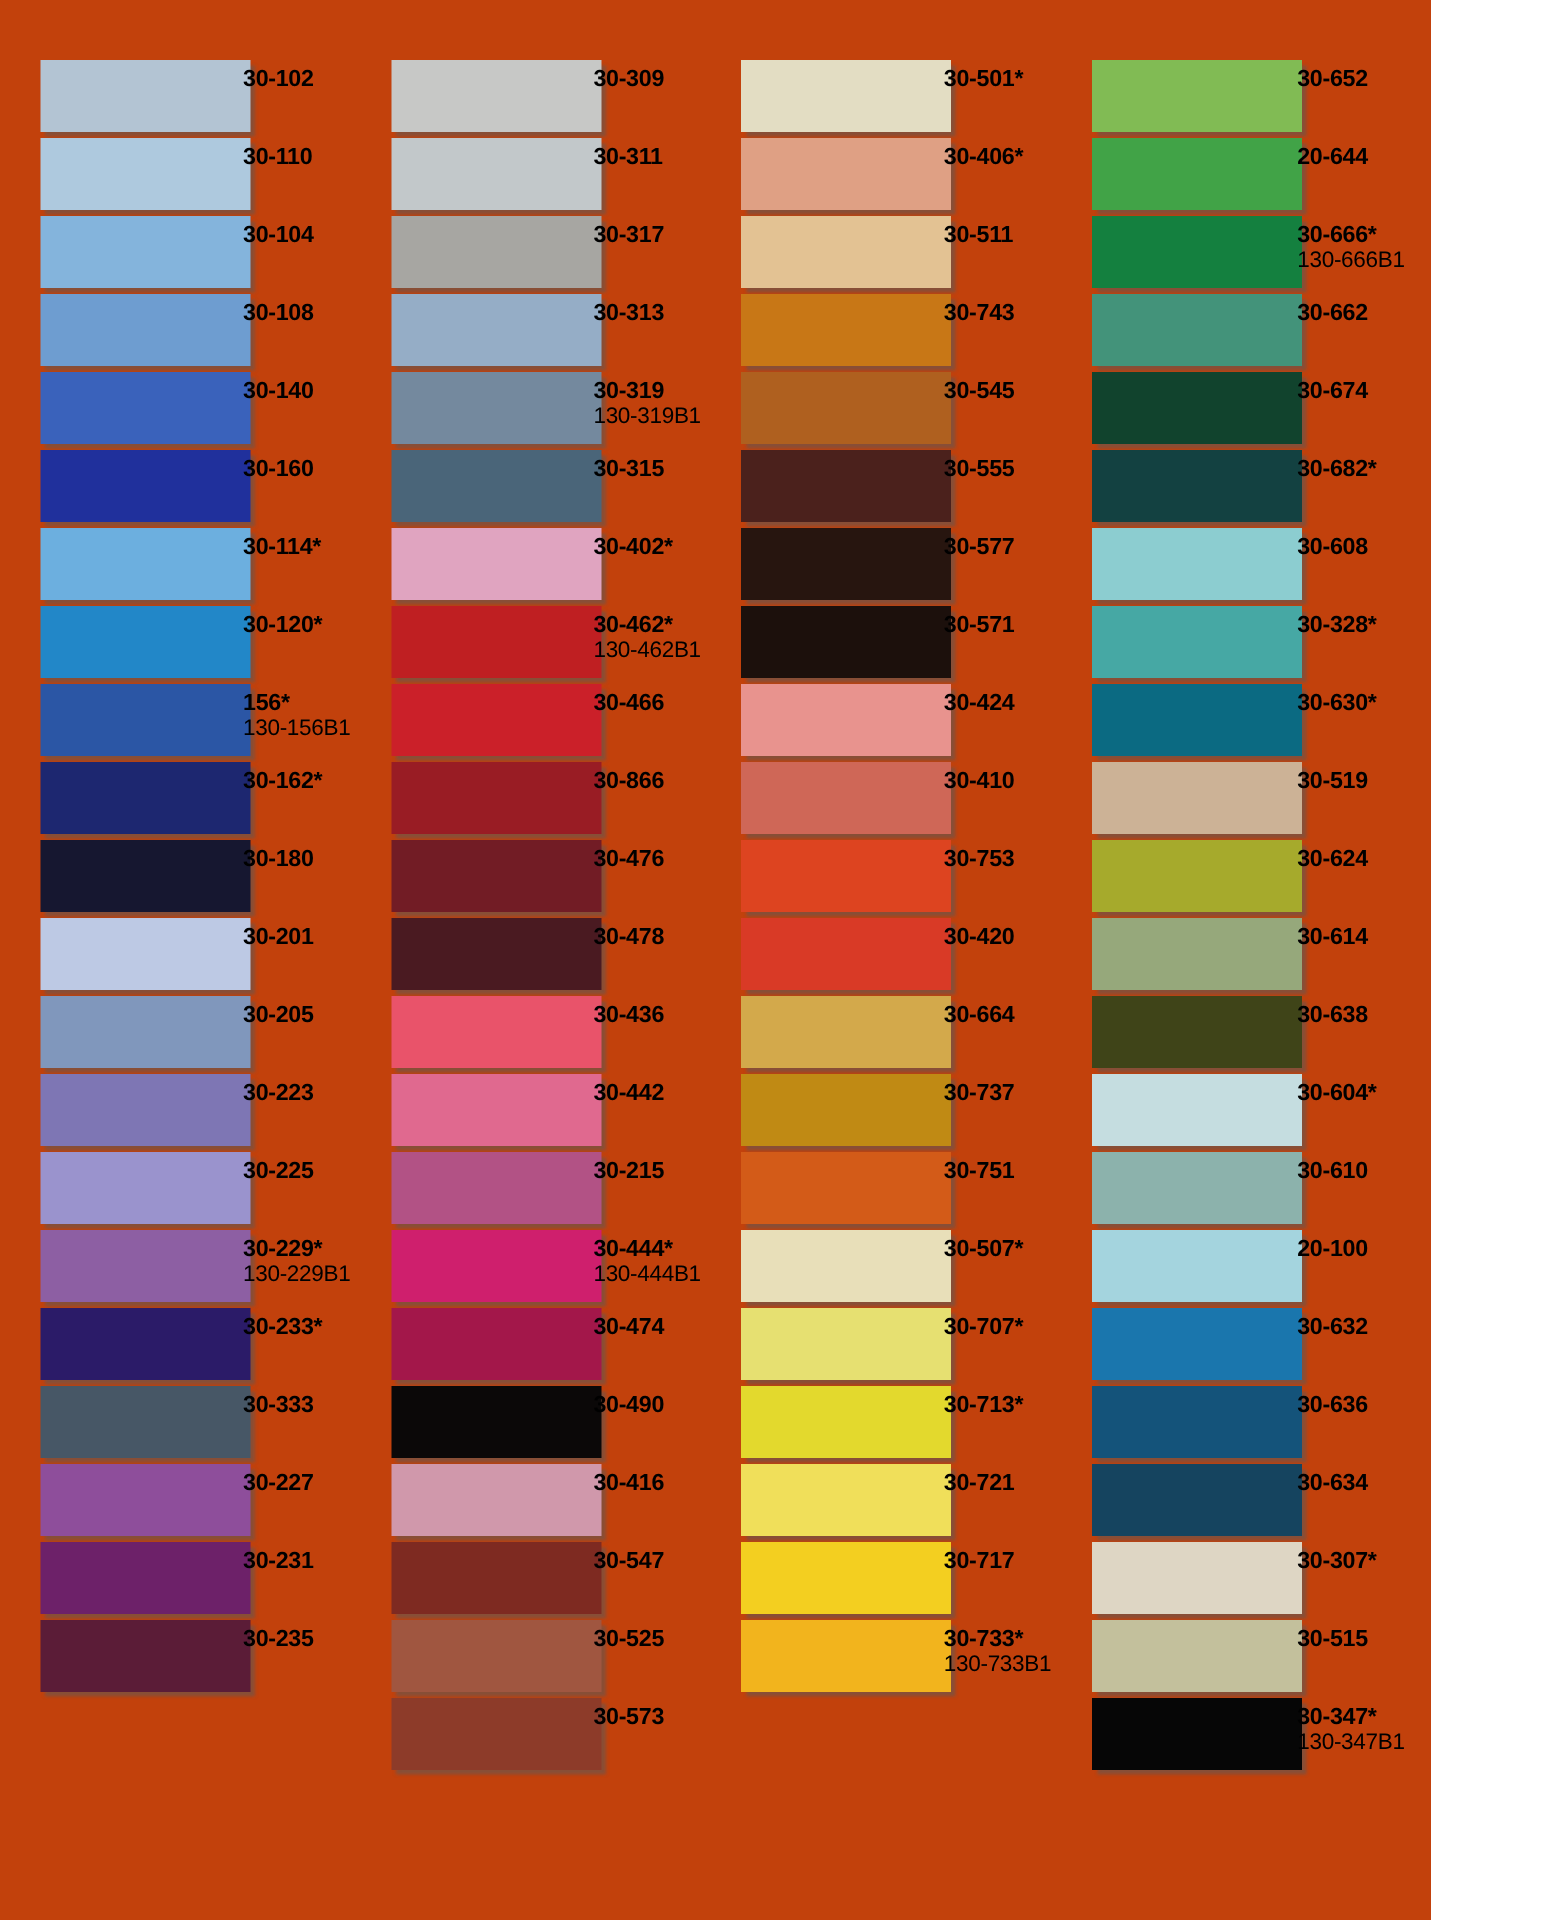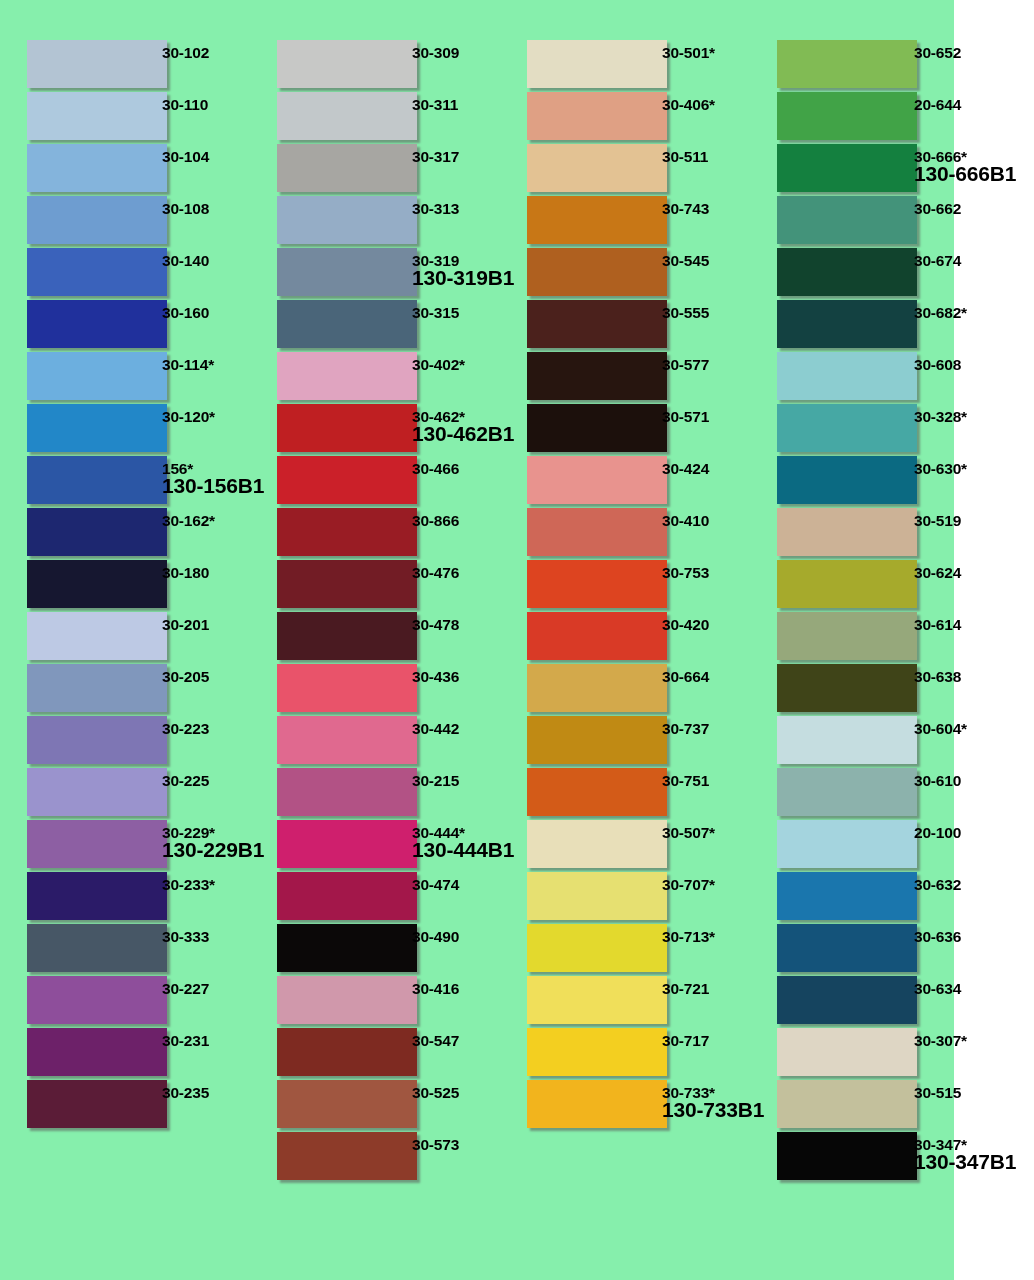--- a/index.html
+++ b/index.html
@@ -17,7 +17,7 @@
     position: relative;
     width: 954px;
     height: 1280px;
-    background: #86efac;
+    background: #c2410c;
     display: flex;
     flex-direction: row;
     padding-top: 40px;

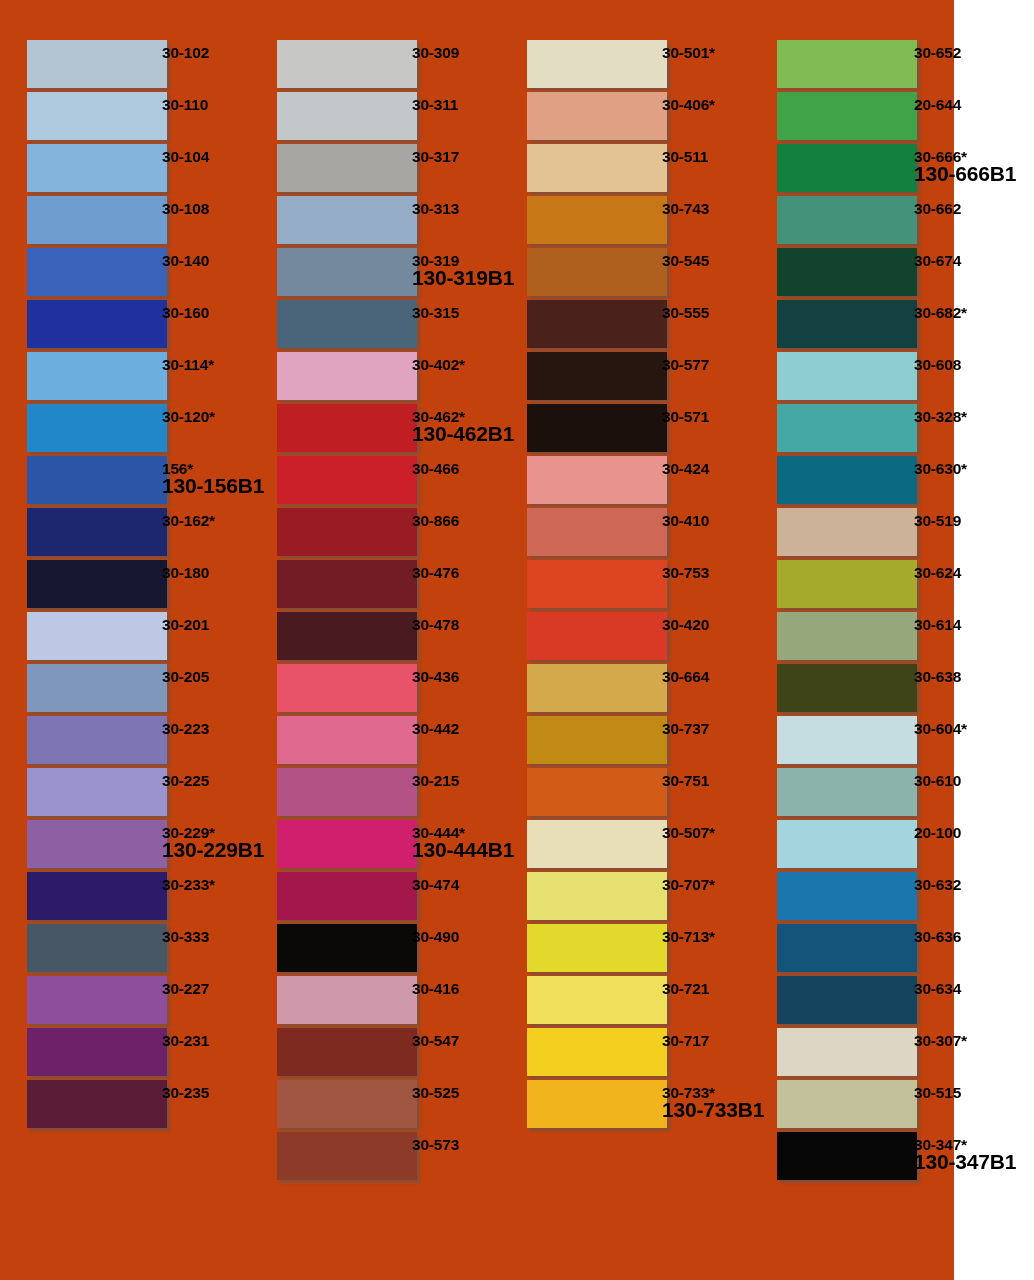--- a/index.html
+++ b/index.html
@@ -61,8 +61,8 @@
   }
   .swatch-label .code2 {
     display: block;
-    font-size: 21px;
-    font-weight: bold;
+    font-size: 15px;
+    font-weight: normal;
     line-height: 17px;
   }
   .col-4 .swatch-label { padding-left: 14px; }

